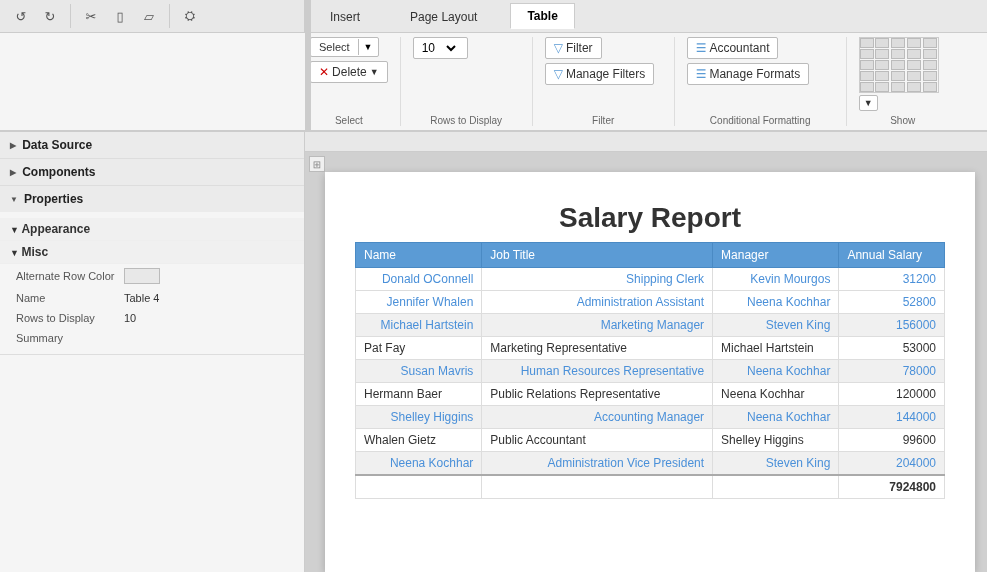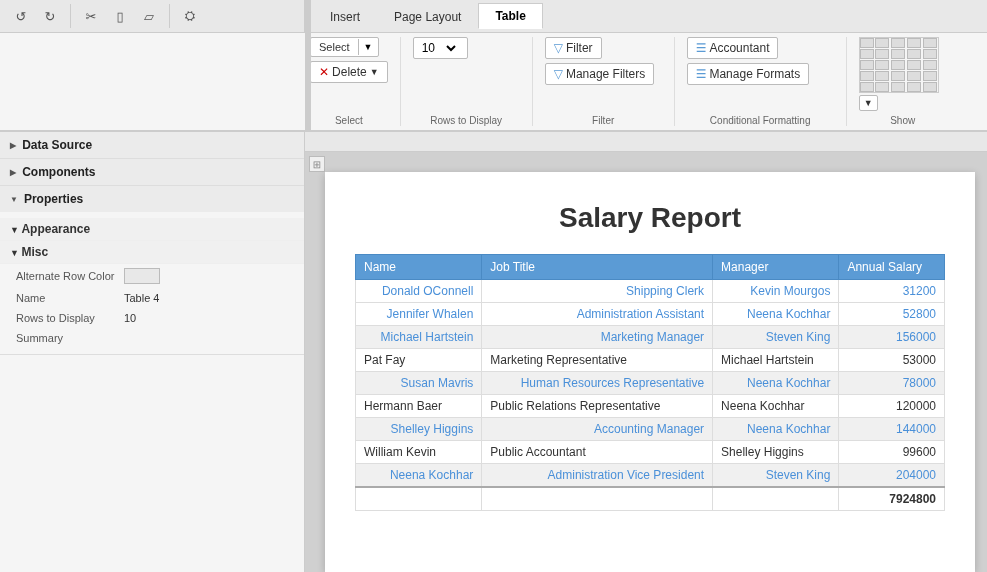--- a/index.html
+++ b/index.html
@@ -78,7 +78,7 @@
       <div class="toolbar-icon-btn">⛭</div>
     </div>
 
-    <div style="display:flex; align-items:flex-end; padding: 0 12px 0 8px; gap:0; flex:1;">
+    <div style="display:flex; align-items:flex-end; padding: 0 12px 0 8px; gap:16px; flex:1;">
       <div class="toolbar-tab">Insert</div>
       <div class="toolbar-tab">Page Layout</div>
       <div class="toolbar-tab active">Table</div>

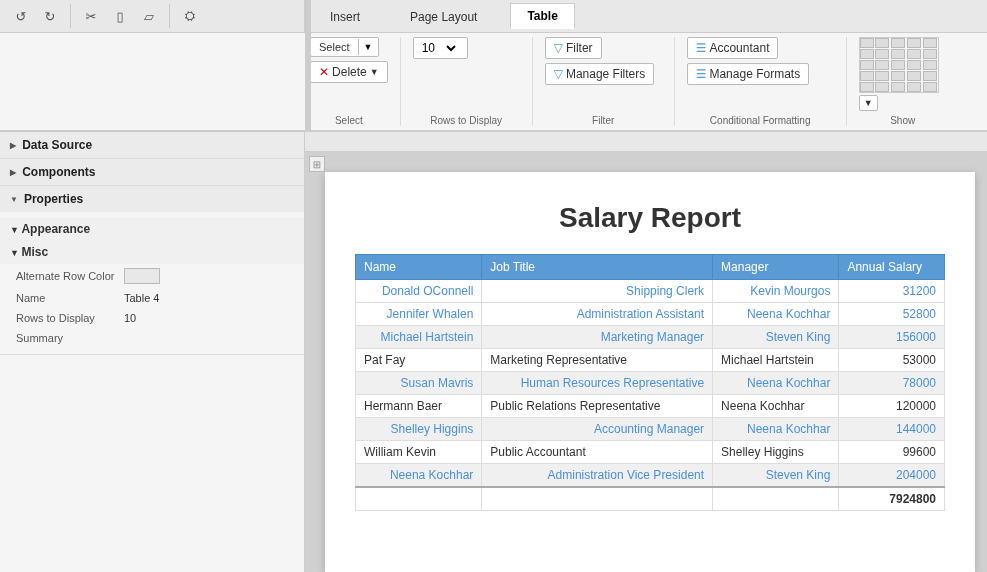--- a/index.html
+++ b/index.html
@@ -47,7 +47,7 @@
     .canvas-content { padding: 20px; position: relative; }
     .page { background: white; width: 650px; min-height: 400px; margin: 0 auto; box-shadow: 0 2px 8px rgba(0,0,0,0.2); padding: 30px; position: relative; }
 
-    .report-title { text-align: center; font-size: 28px; font-weight: bold; color: #333; margin-bottom: 20px; }
+    .report-title { text-align: center; font-size: 28px; font-weight: bold; color: #333; margin-bottom: 8px; }
 
     
     .report-table { width: 100%; border-collapse: collapse; font-size: 11px; }

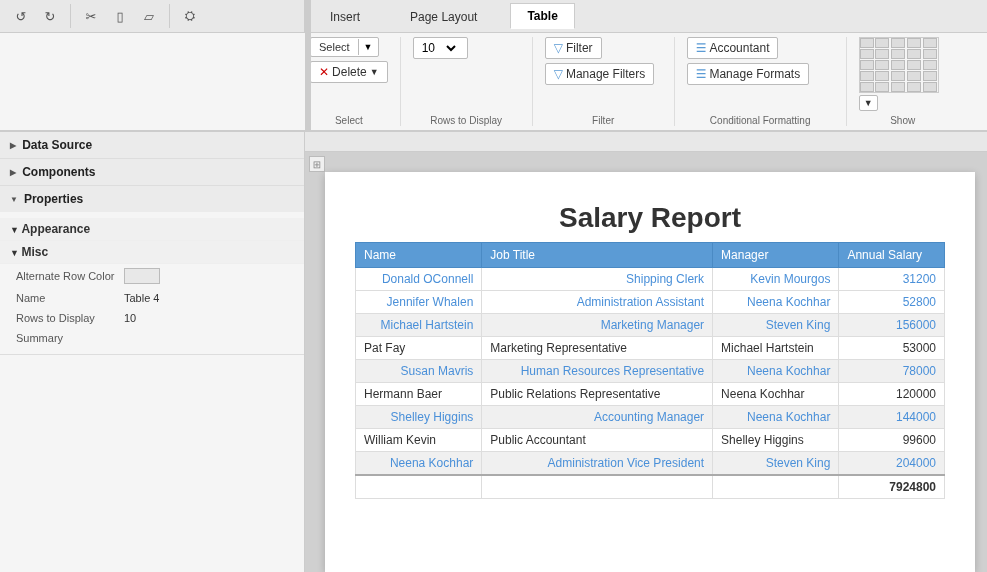--- a/index.html
+++ b/index.html
@@ -326,7 +326,7 @@
                   <td class="right">144000</td>
                 </tr>
                 <tr>
-                  <td>William Kevin</td>
+                  <td>Whalen Gietz</td>
                   <td>Public Accountant</td>
                   <td>Shelley Higgins</td>
                   <td class="right">99600</td>

